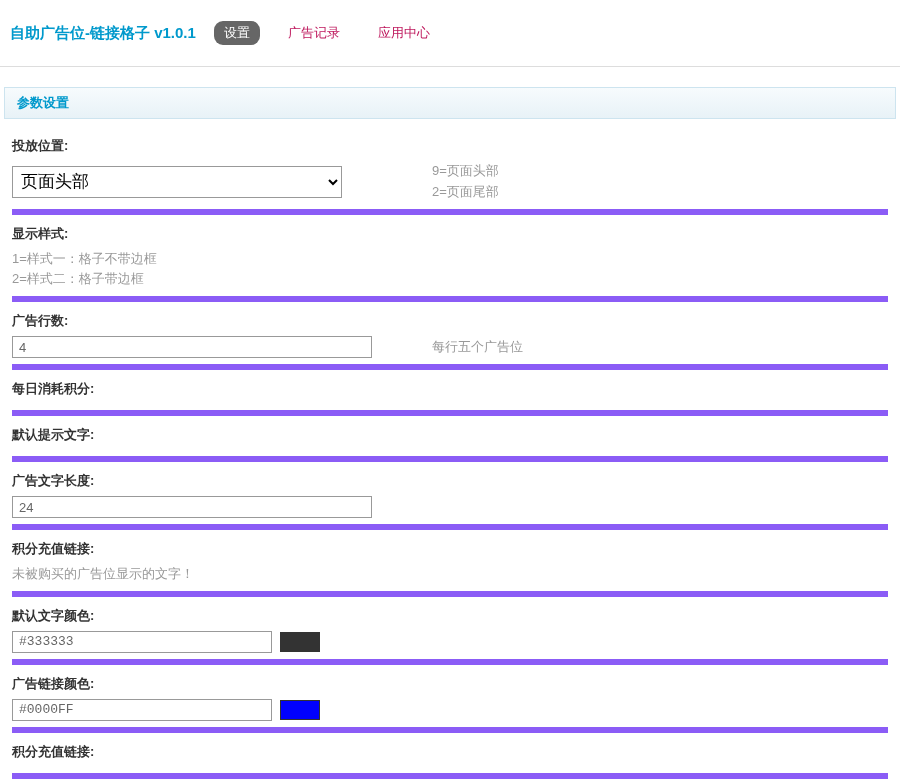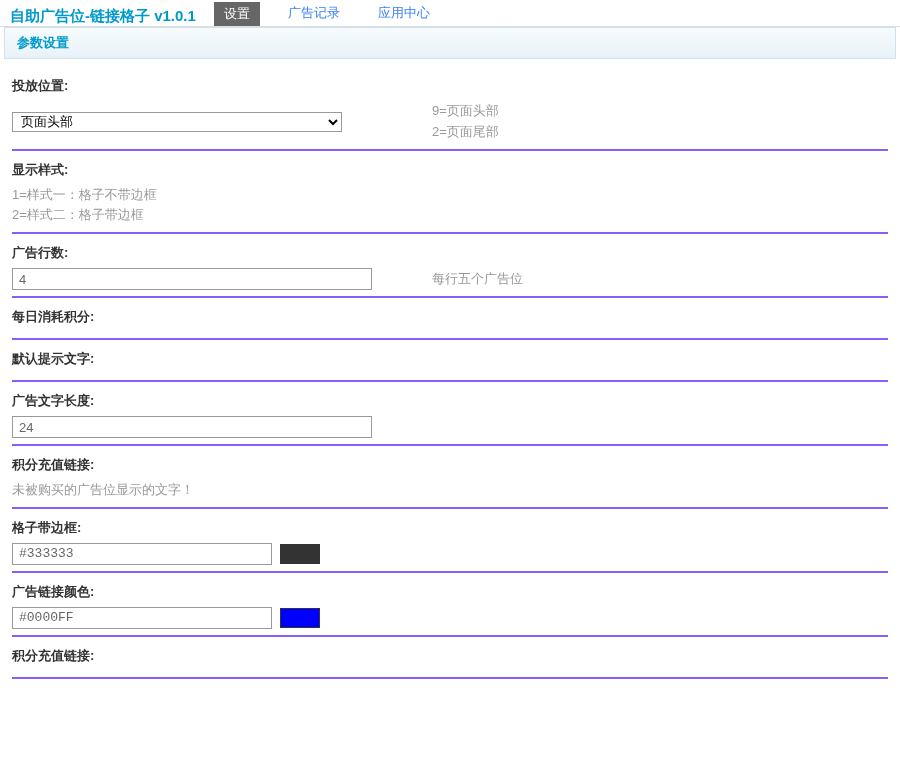--- a/index.html
+++ b/index.html
@@ -15,10 +15,10 @@
       width: 900px;
     }
     .header {
-      padding: 0 10px;
+      padding: 20px 10px;
       border-bottom: 1px solid #ddd;
       display: flex;
-      align-items: flex-end;
+      align-items: center;
       gap: 18px;
     }
     .app-title {

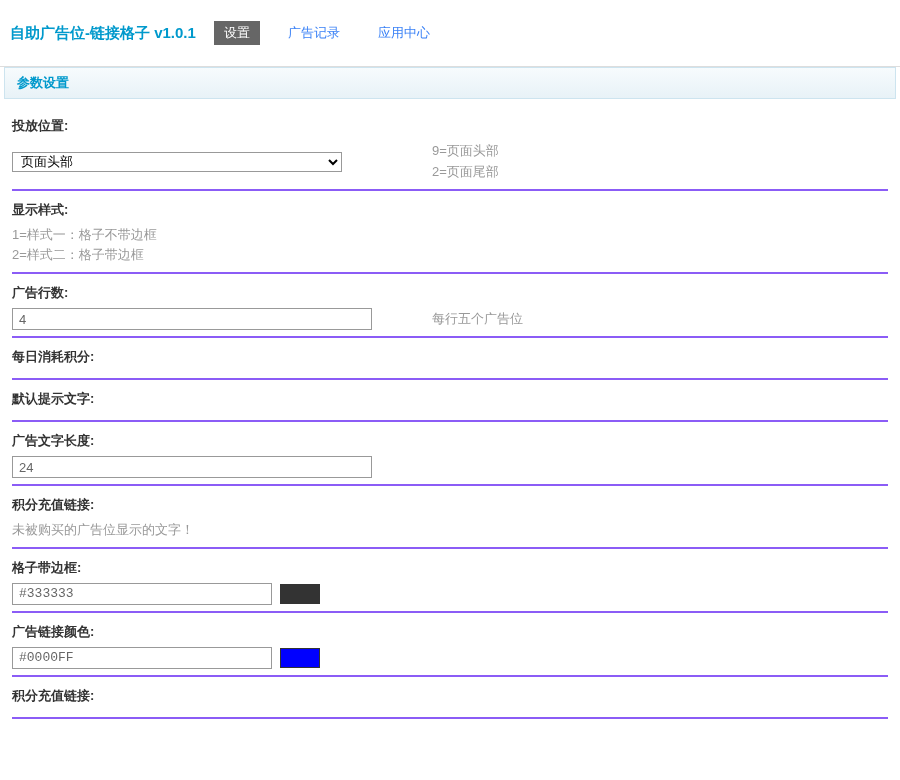--- a/index.html
+++ b/index.html
@@ -35,7 +35,7 @@
     .nav-tab.active {
       background: #666;
       color: #fff;
-      border-radius: 0;
+      border-radius: 9px;
       padding: 3px 10px;
     }
     .section-title {

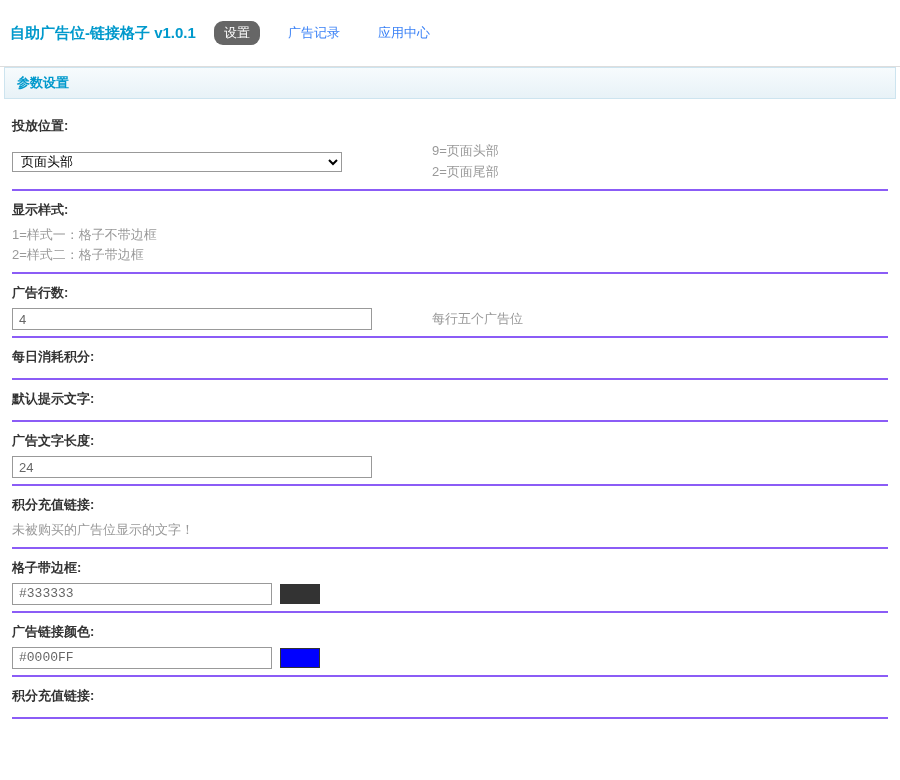--- a/index.html
+++ b/index.html
@@ -27,7 +27,7 @@
       font-size: 15px;
     }
     .nav-tab {
-      color: #3b82f6;
+      color: #be185d;
       font-size: 13px;
       cursor: pointer;
       padding: 4px 10px;

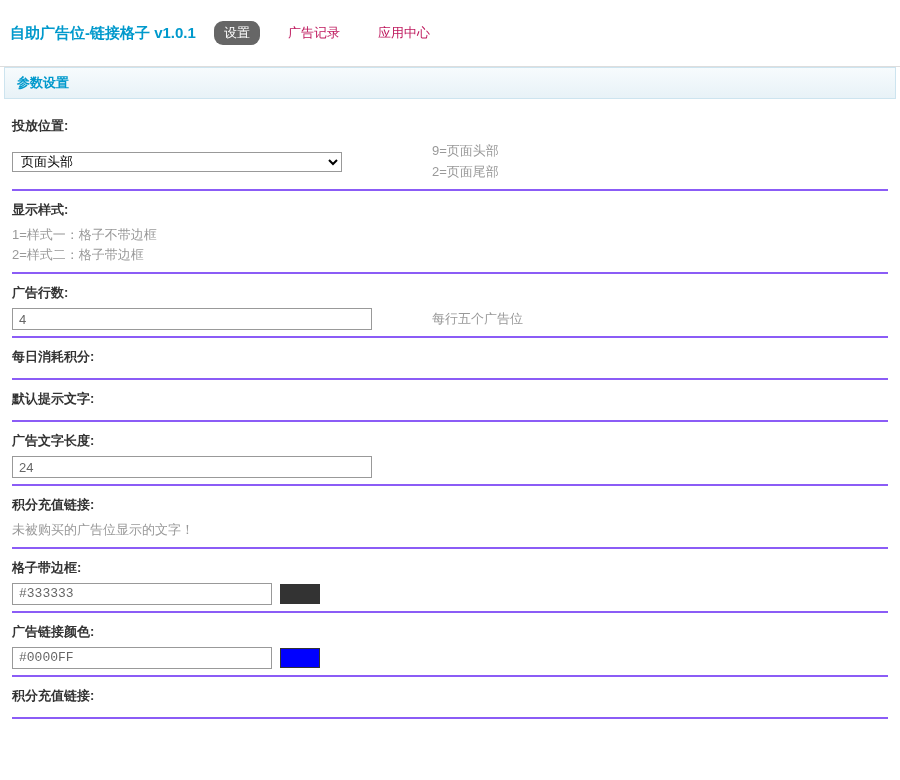--- a/index.html
+++ b/index.html
@@ -44,7 +44,7 @@
       font-weight: bold;
       padding: 6px 12px;
       border: 1px solid #cde4ef;
-      margin: 0 4px 2px 4px;
+      margin: 20px 4px 2px 4px;
       font-size: 13px;
     }
     .content {

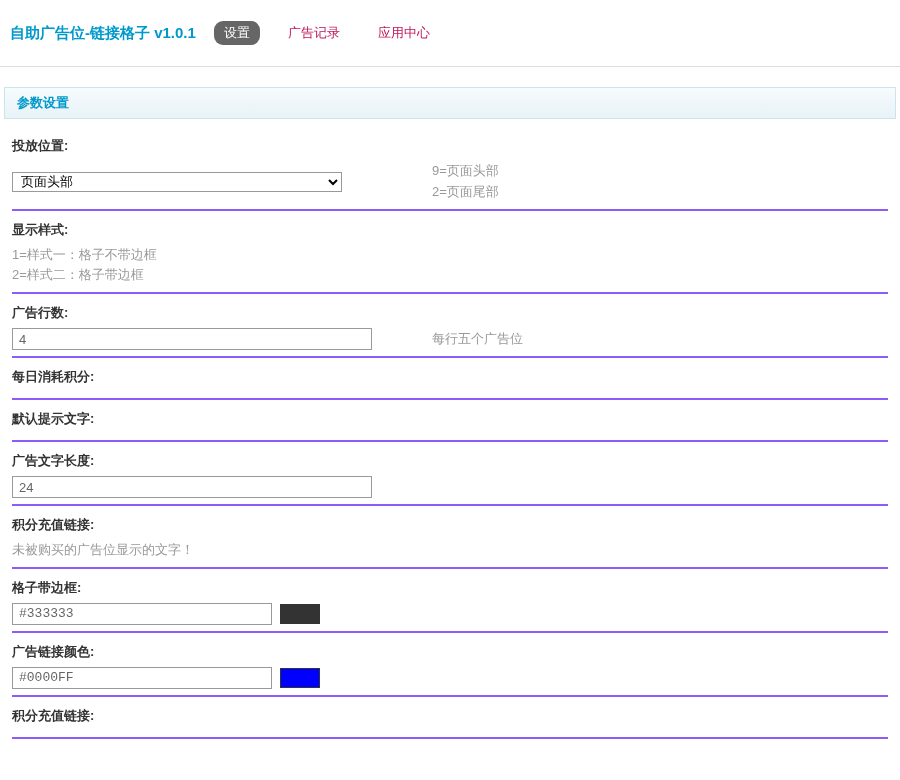--- a/index.html
+++ b/index.html
@@ -51,7 +51,7 @@
       padding: 6px 12px;
     }
     .form-row {
-      border-bottom: 2px solid #8b5cf6;
+      border-bottom: 6px solid #8b5cf6;
       padding: 6px 0;
     }
     .form-label {

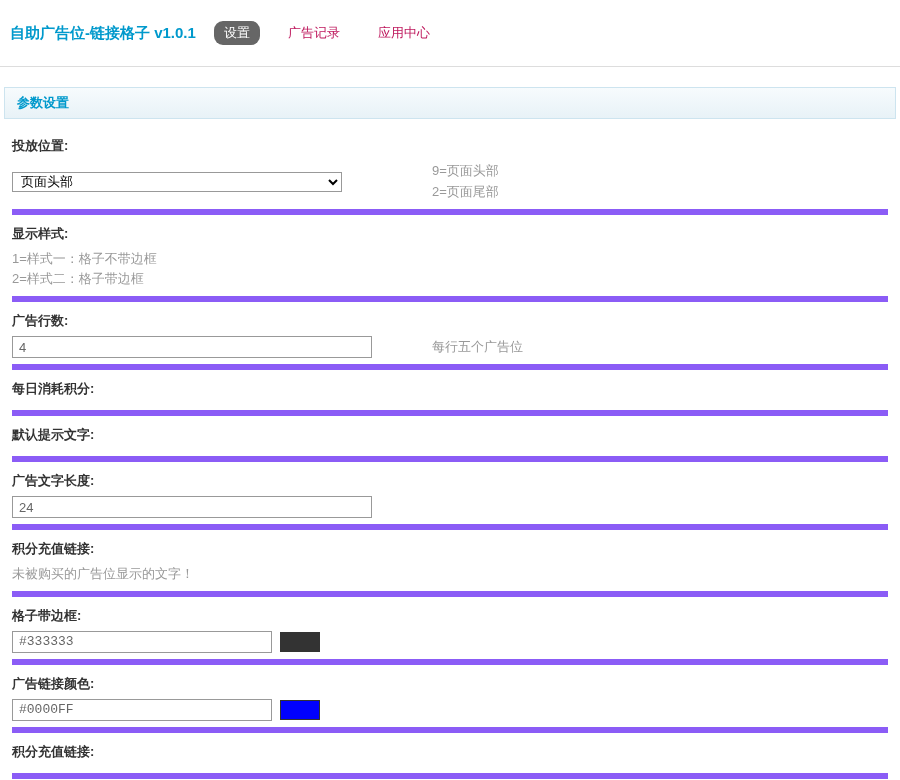--- a/index.html
+++ b/index.html
@@ -78,10 +78,10 @@
     }
     select {
       width: 330px;
-      height: 20px;
+      height: 32px;
       border: 1px solid #999;
       background: #fff;
-      font-size: 13px;
+      font-size: 17px;
       padding: 0 4px;
     }
     input[type="text"] {

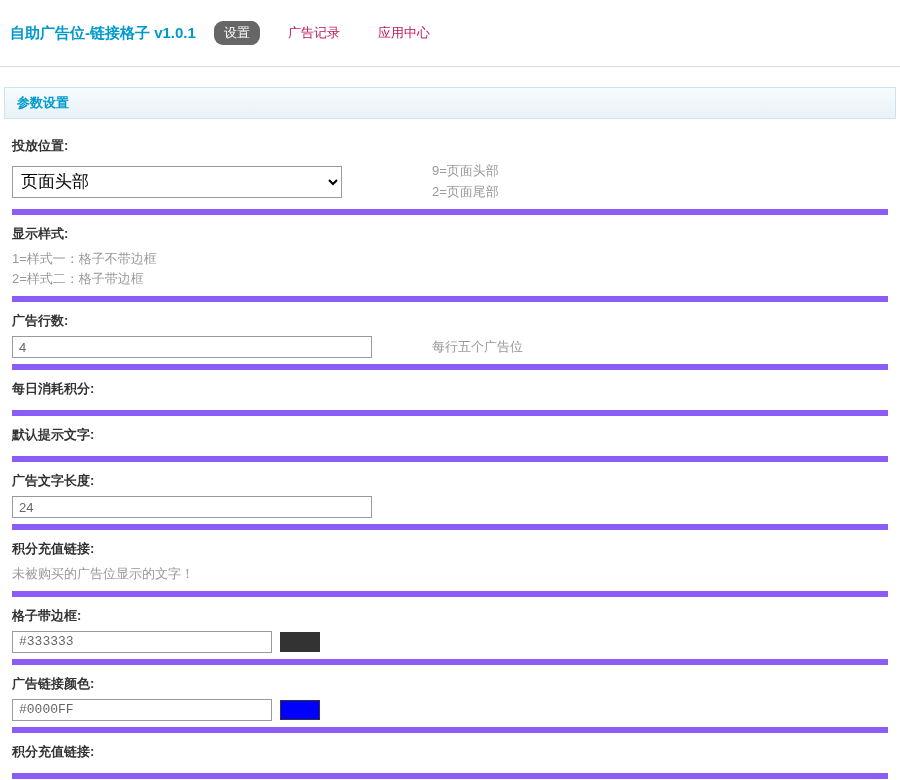--- a/index.html
+++ b/index.html
@@ -182,7 +182,7 @@
   </div>
 
   <div class="form-row">
-    <div class="form-label">格子带边框:</div>
+    <div class="form-label">默认文字颜色:</div>
     <div class="form-input-row">
       <div class="form-input-col" style="width:auto">
         <input type="text" class="short" value="#333333" style="">

